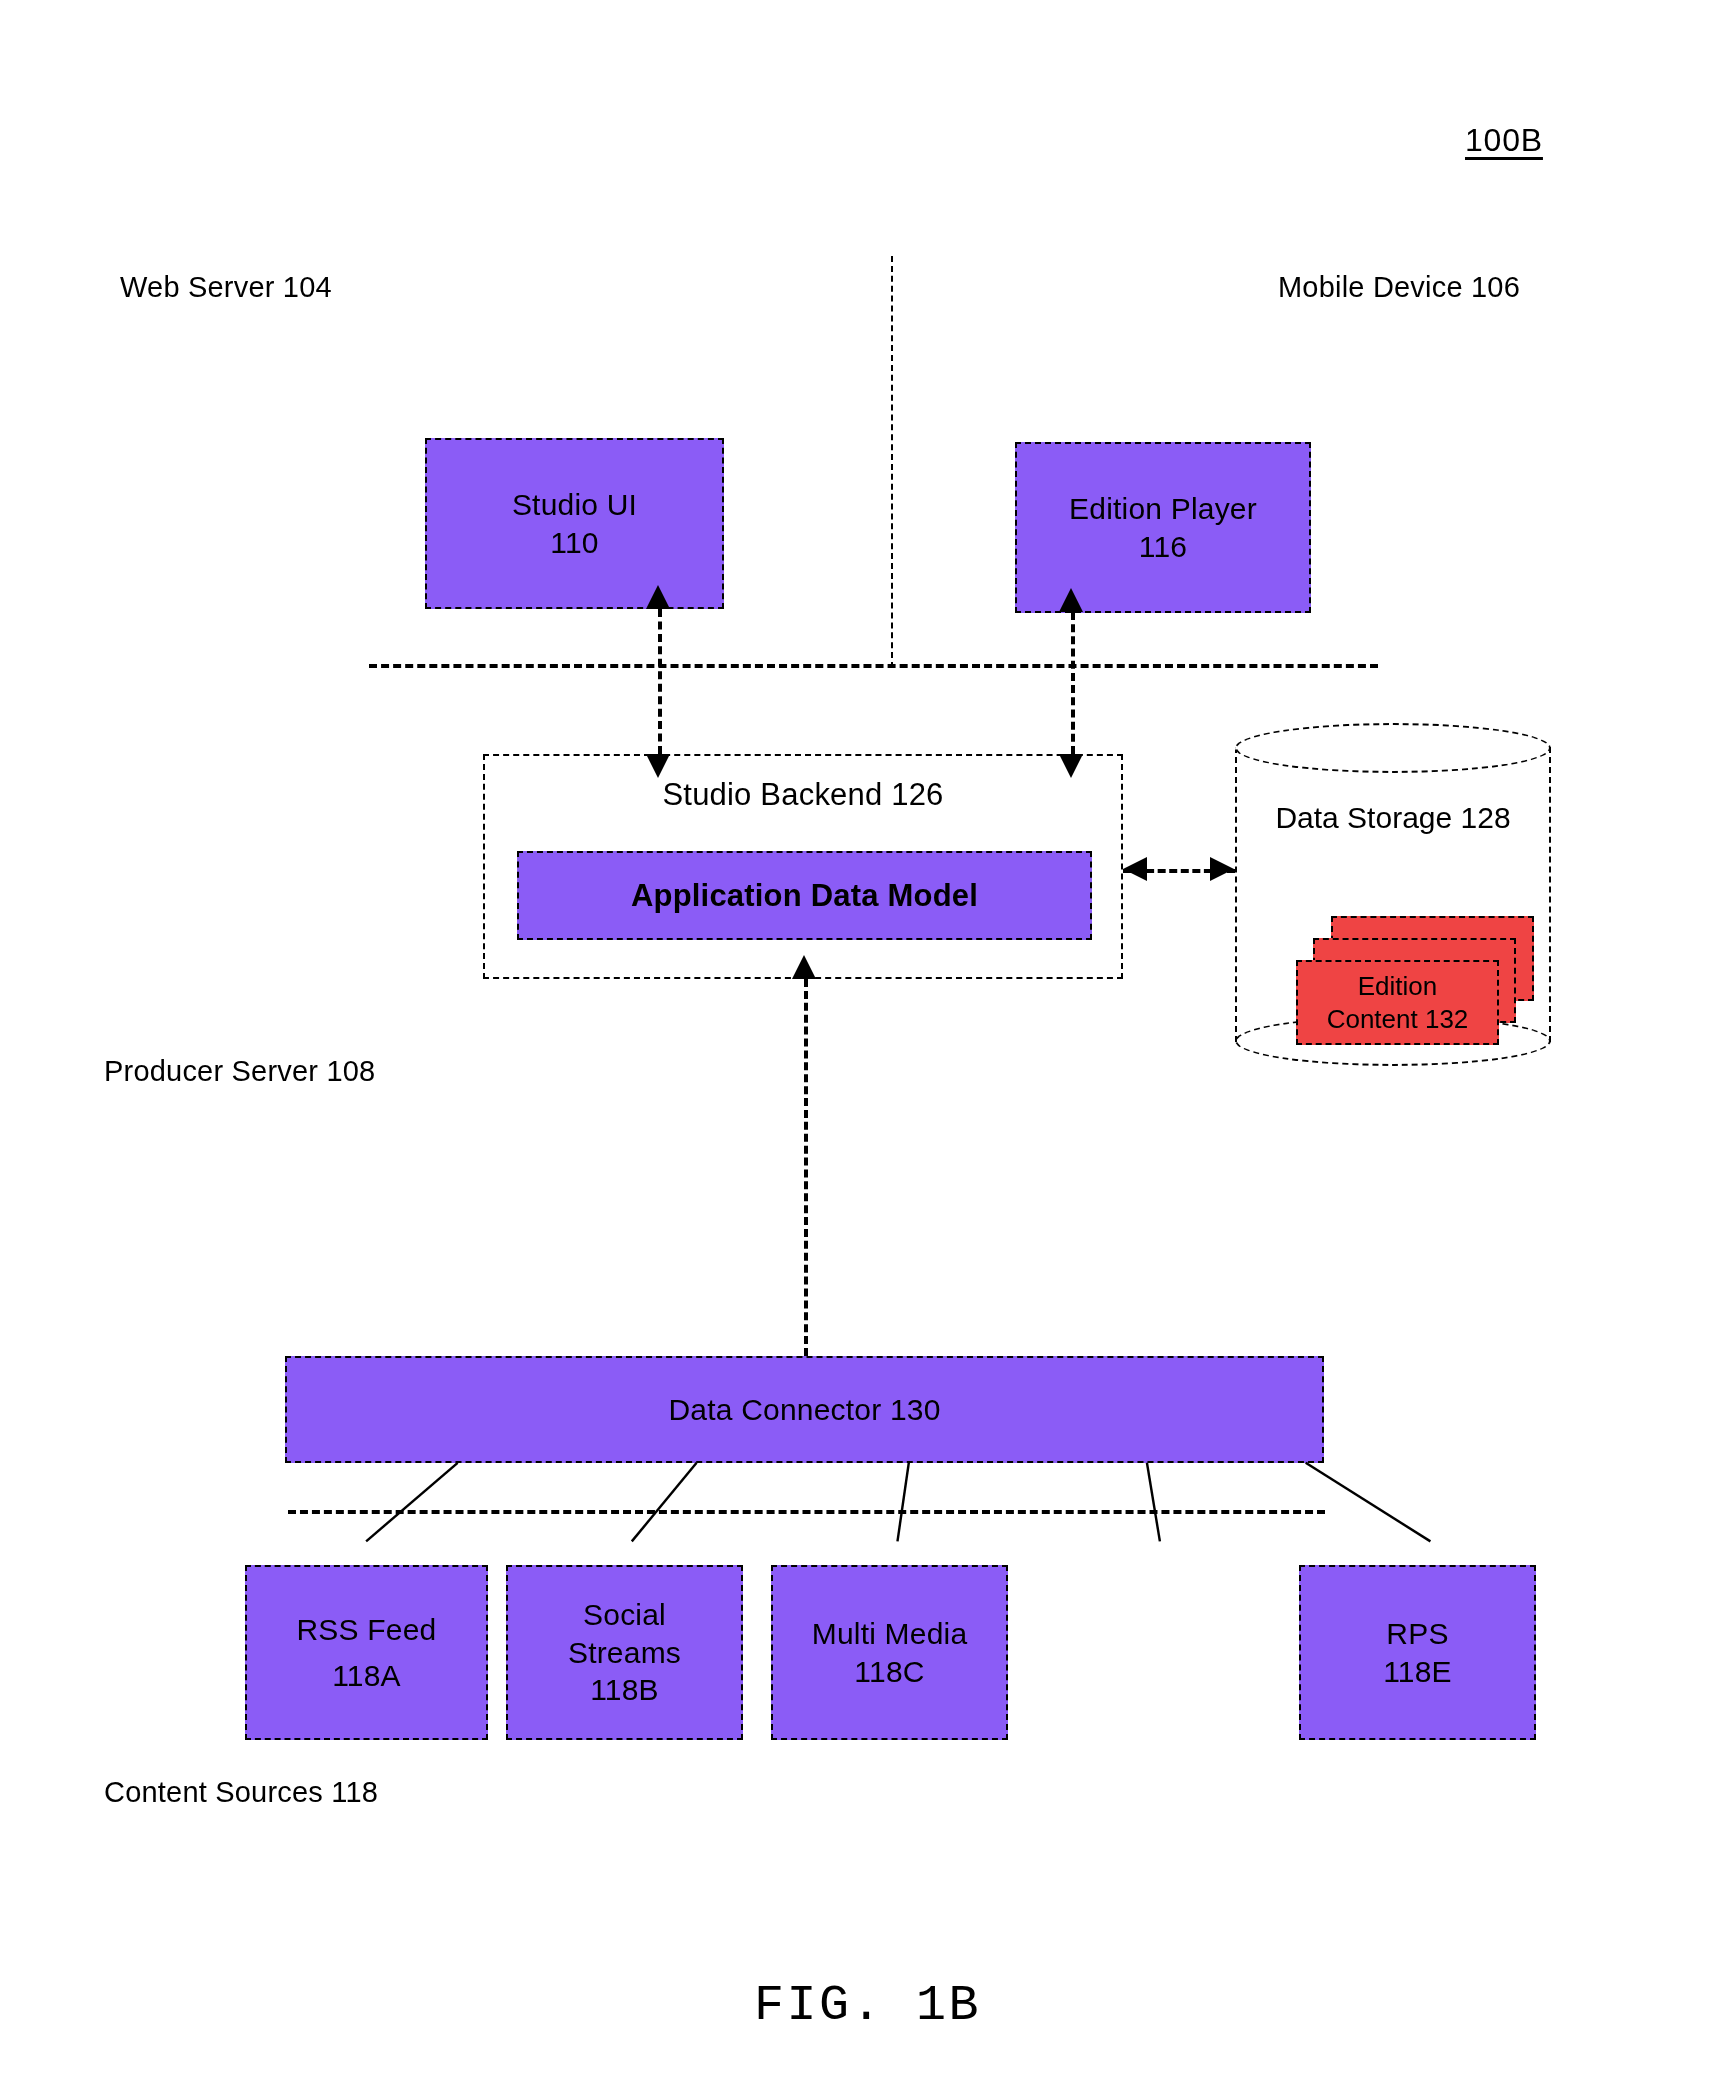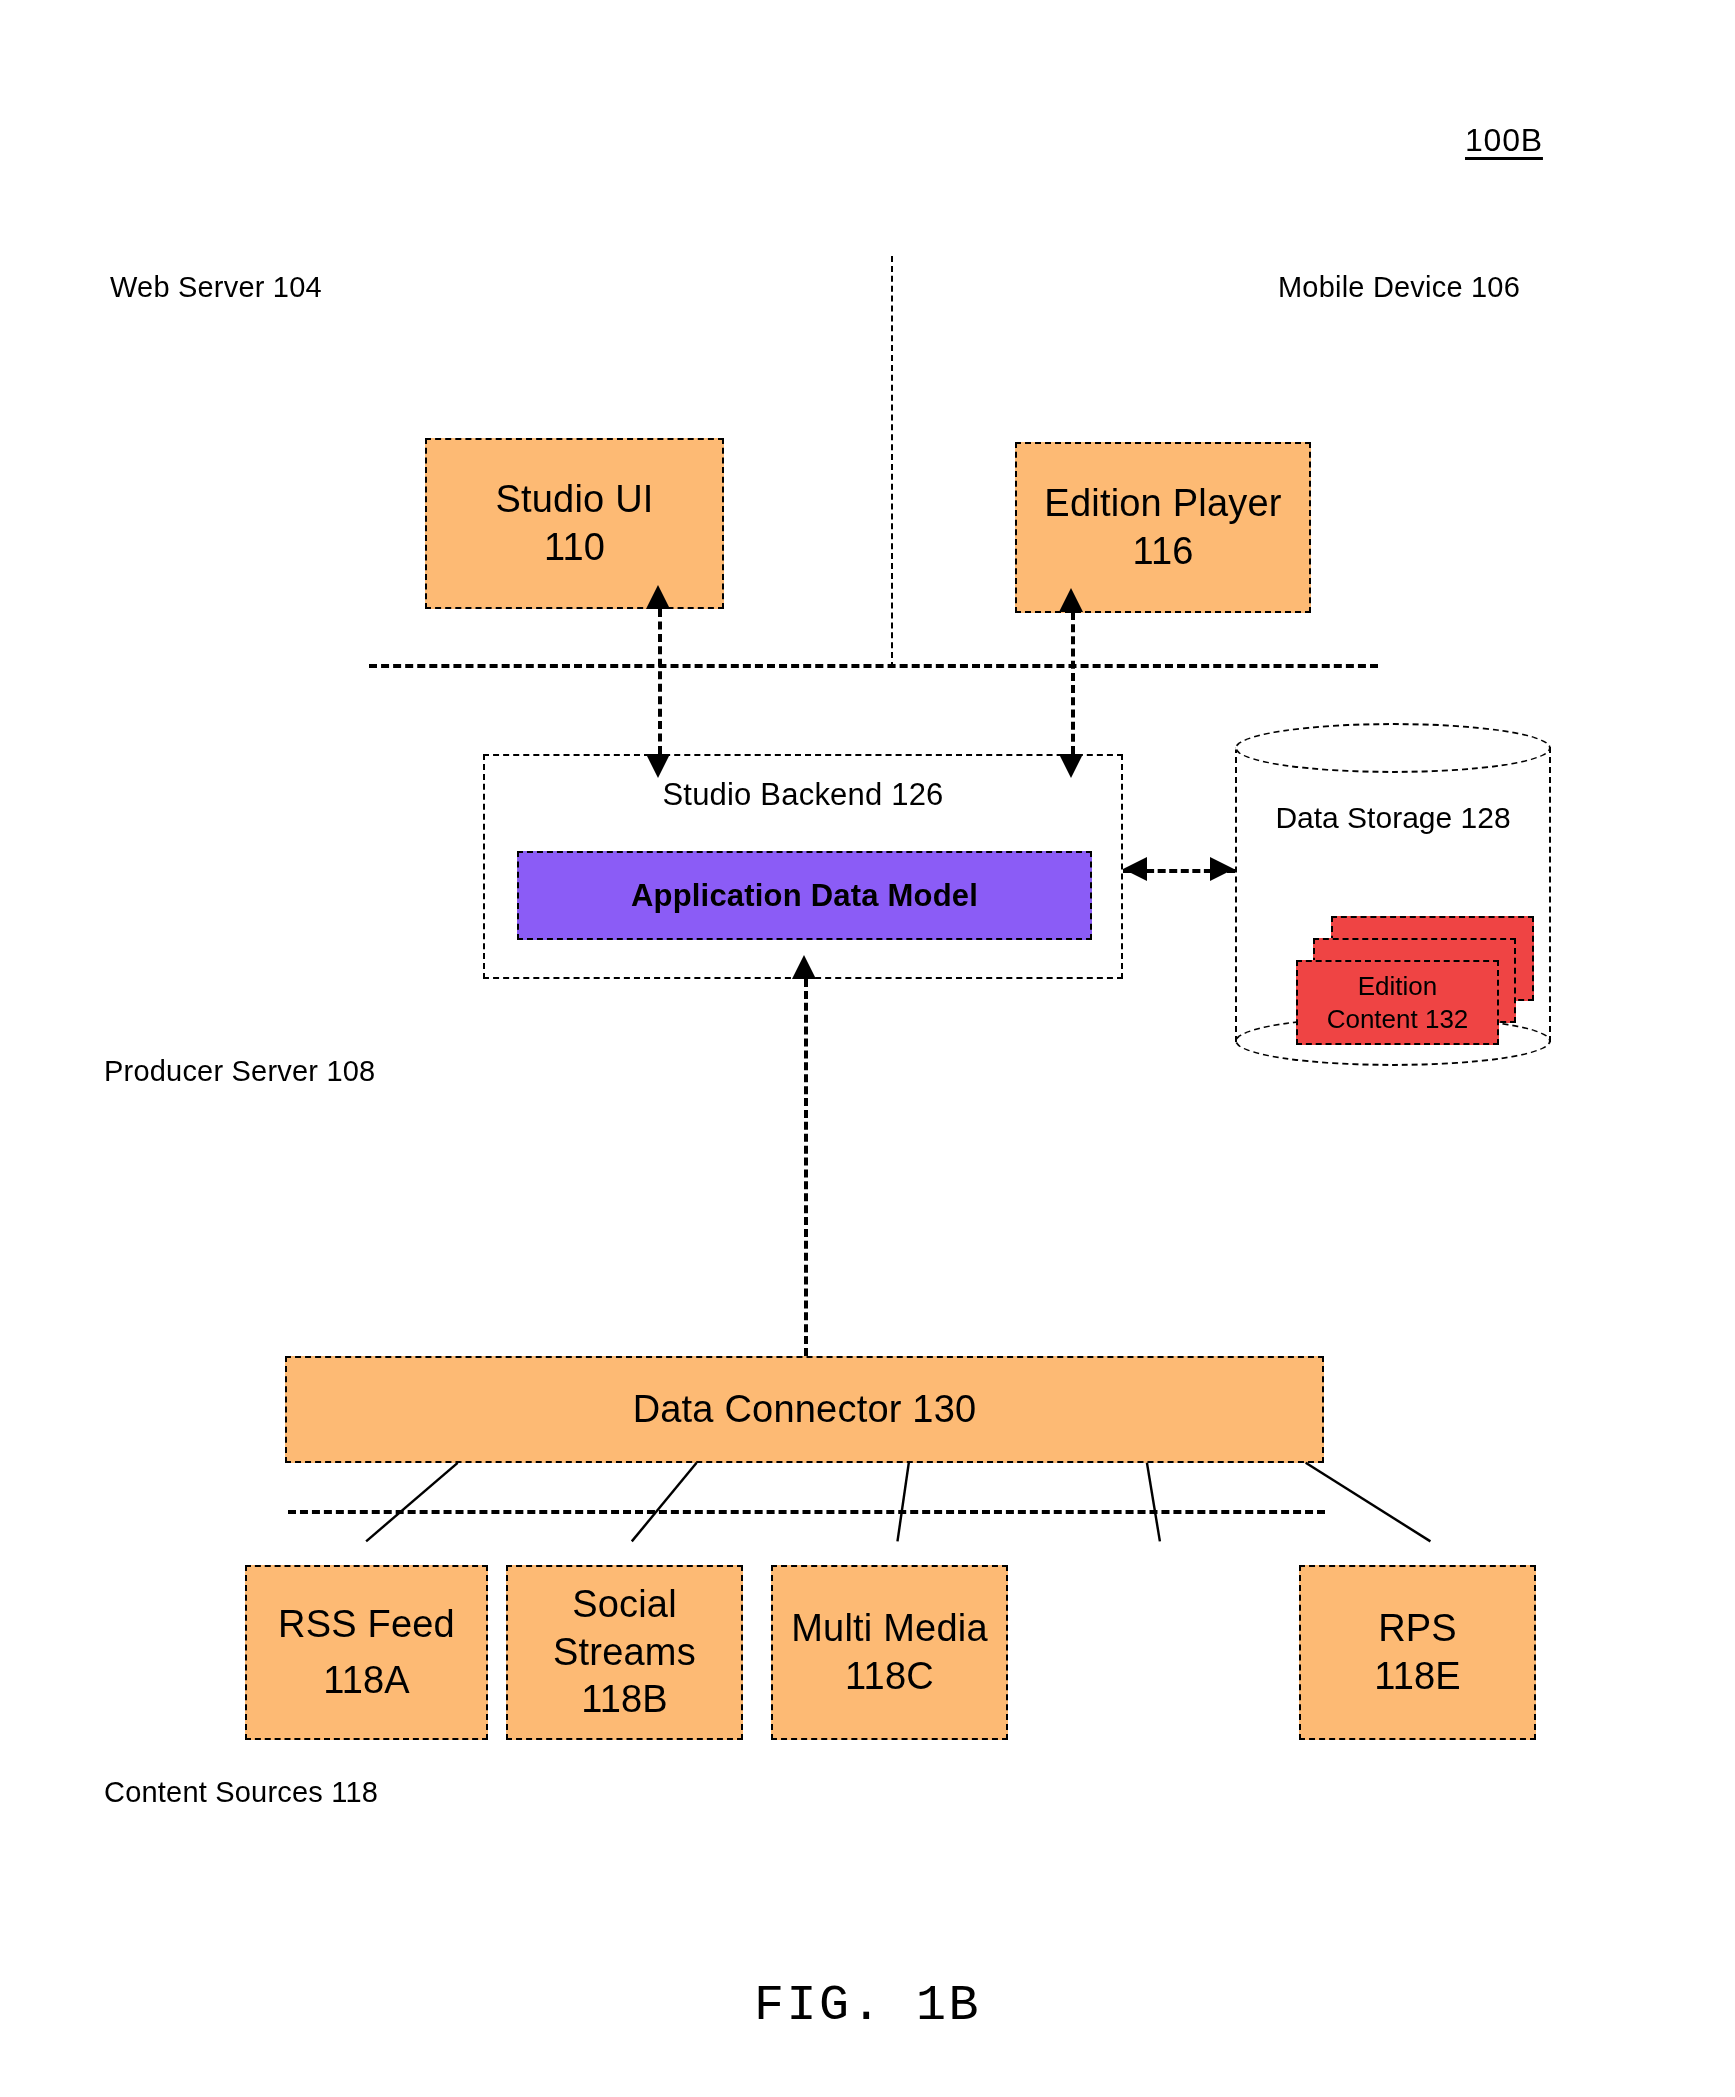--- a/index.html
+++ b/index.html
@@ -209,7 +209,7 @@
 
   <div class="abs fig-num" style="left:1465px; top:122px;">100B</div>
 
-  <div class="abs region-label" style="left:110px; top:271px;">Web Server 104</div>
+  <div class="abs region-label" style="left:120px; top:271px;">Web Server 104</div>
 
   <div class="abs region-label" style="left:1278px; top:271px;">Mobile Device 106</div>
 

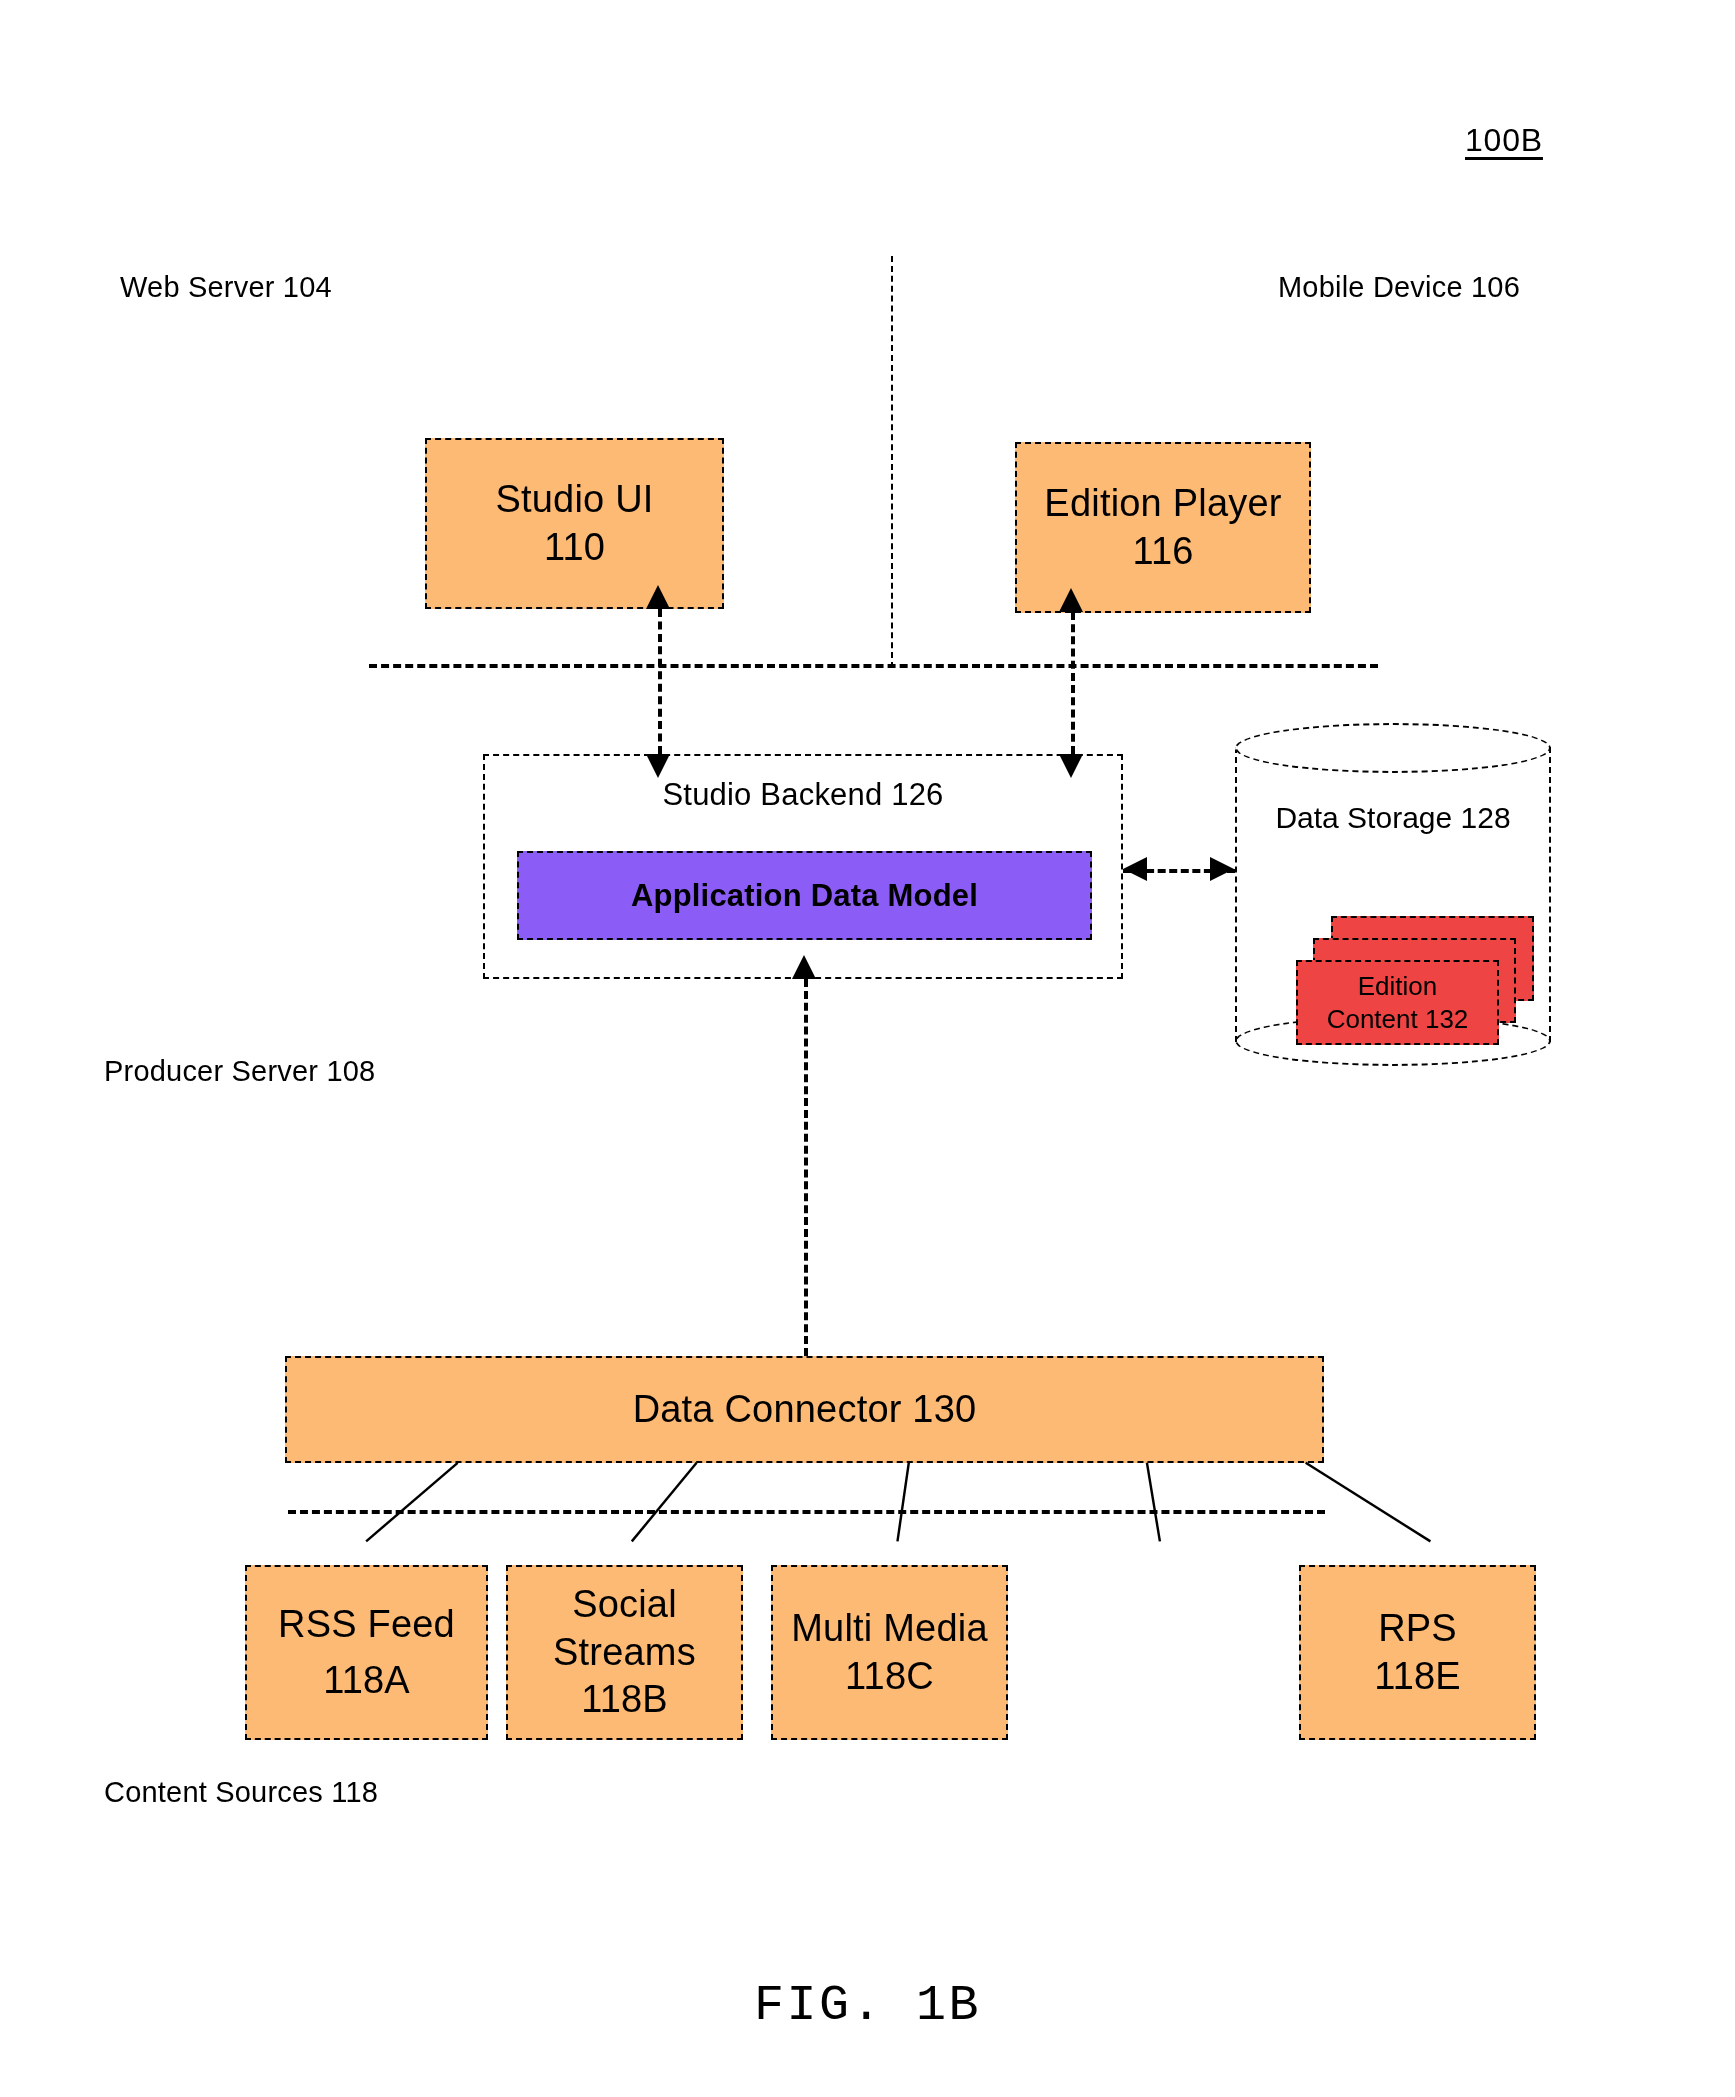--- a/index.html
+++ b/index.html
@@ -44,13 +44,13 @@
   .node-box {
     box-sizing: border-box;
     border: 2.4px dashed #000000;
-    background: #fdba74;
+    background: #8b5cf6;
     display: flex;
     flex-direction: column;
     align-items: center;
     justify-content: center;
     text-align: right;
-    font-size: 38px;
+    font-size: 30px;
     line-height: 1.26;
     letter-spacing: 0.2px;
   }

